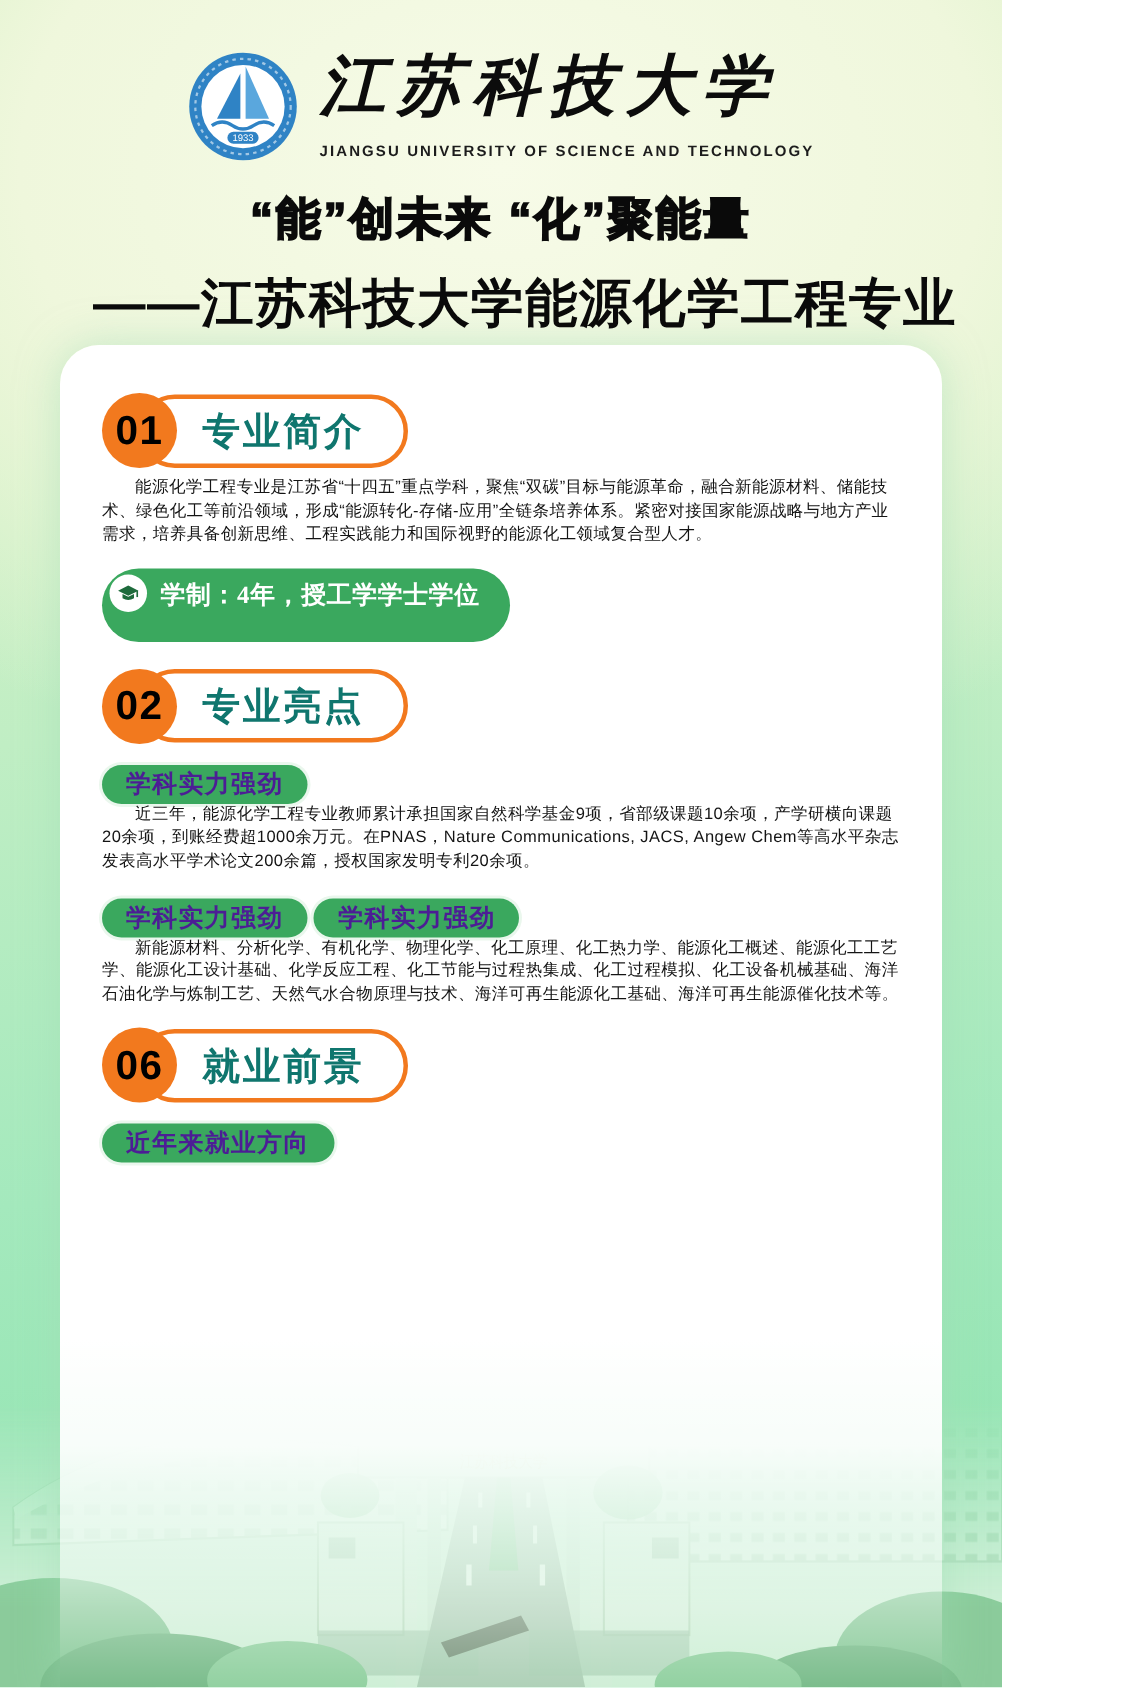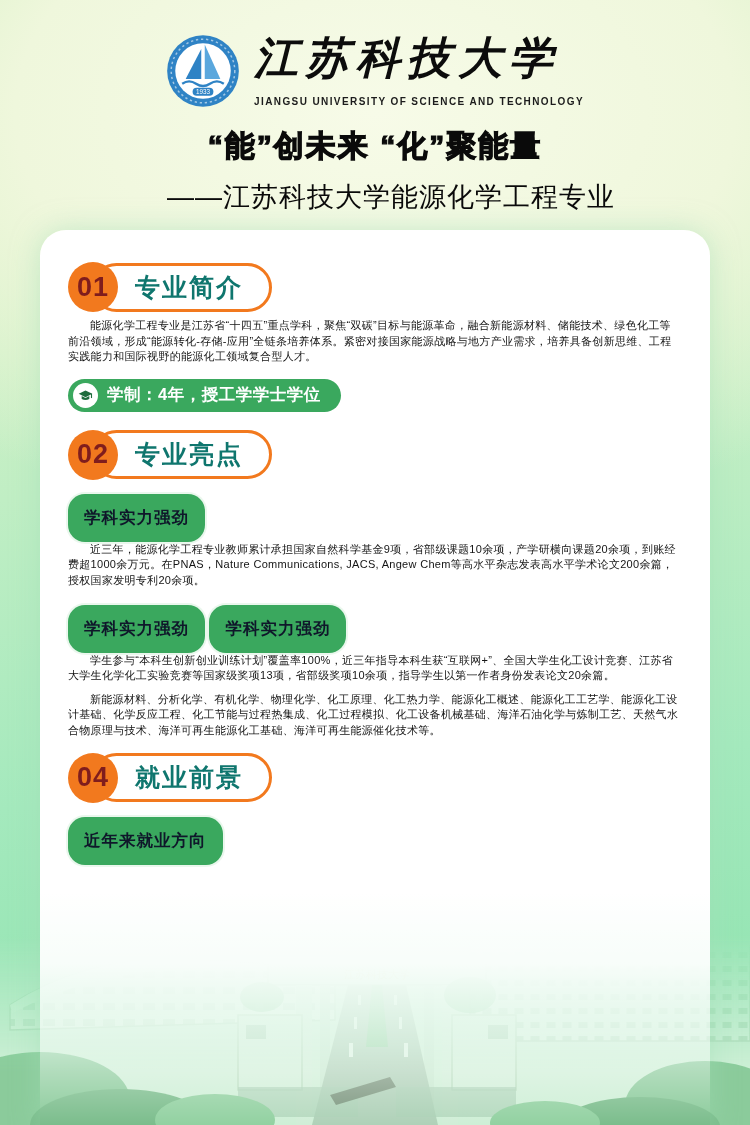--- a/index.html
+++ b/index.html
@@ -4,7 +4,7 @@
 <style>
   html,body{margin:0;padding:0;background:#fff;}
   .poster{
-    position:relative;width:750px;height:1125px;overflow:hidden;
+    position:relative;width:668px;height:1125px;overflow:hidden;
     font-family:"Liberation Sans",sans-serif;
     background:
       radial-gradient(120% 52% at 50% 10%, #f7fbe8 0%, #eff7dc 40%, rgba(239,247,220,0) 72%),

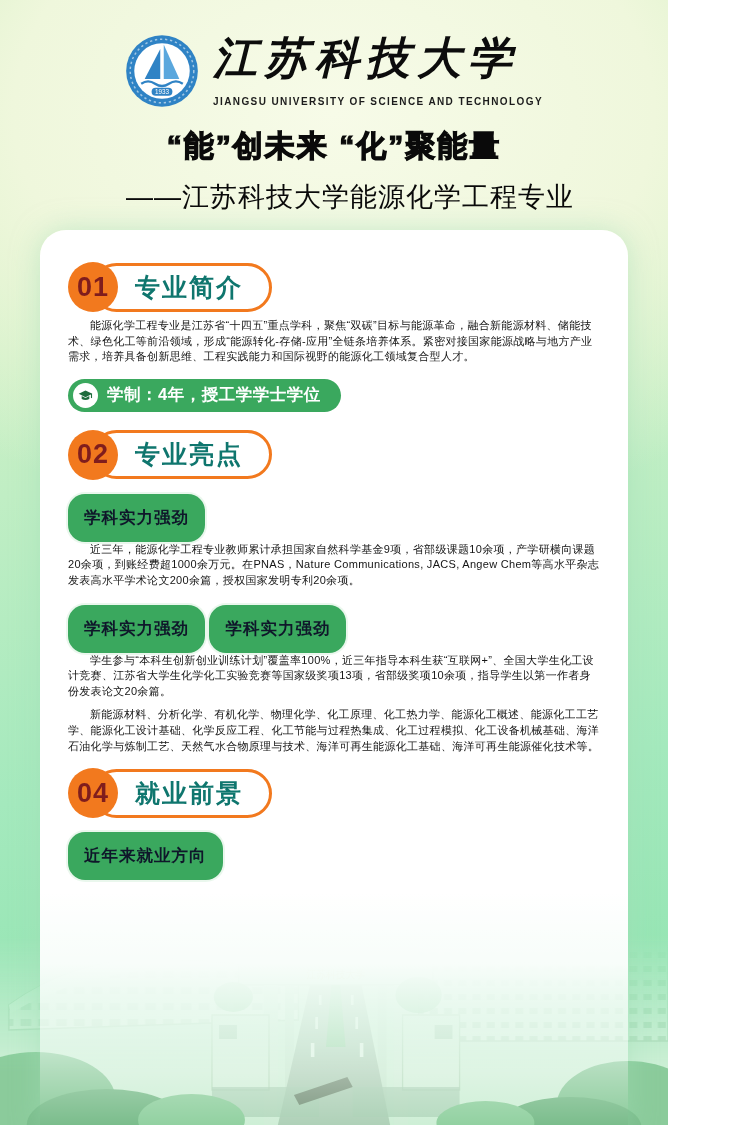--- a/index.html
+++ b/index.html
@@ -20,7 +20,7 @@
   .uni-en{font-size:10px;font-weight:bold;letter-spacing:1.4px;color:#1c1c1c;margin-top:15px;}
   .title{margin-top:18px;font-size:30px;font-weight:700;color:#0a0a0a;letter-spacing:2px;
     -webkit-text-stroke:1.2px #0a0a0a;}
-  .subtitle{margin-top:12px;font-size:27px;font-weight:400;color:#0a0a0a;letter-spacing:1px;margin-left:32px;}
+  .subtitle{margin-top:12px;font-size:35px;font-weight:700;color:#0a0a0a;letter-spacing:1px;margin-left:32px;}
   
   .card{
     position:absolute;left:40px;right:40px;top:230px;bottom:0;z-index:3;

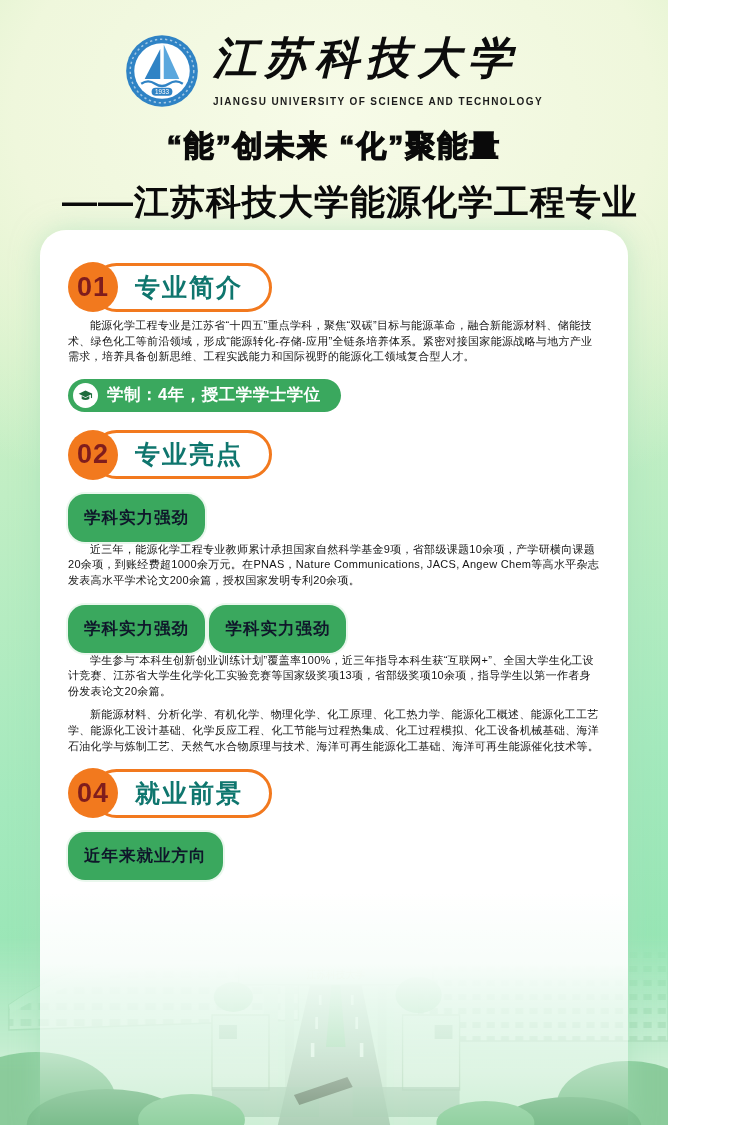--- a/index.html
+++ b/index.html
@@ -31,7 +31,7 @@
   }
   .sec-head{display:flex;align-items:center;margin:14px 0 6px;position:relative;}
   .sec-num{
-    width:50px;height:50px;border-radius:50%;background:#f2791e;color:#7f1d1d;
+    width:50px;height:50px;border-radius:50%;background:#f2791e;color:#000000;
     font-size:27px;font-weight:800;display:flex;align-items:center;justify-content:center;
     z-index:1;letter-spacing:1px;
   }

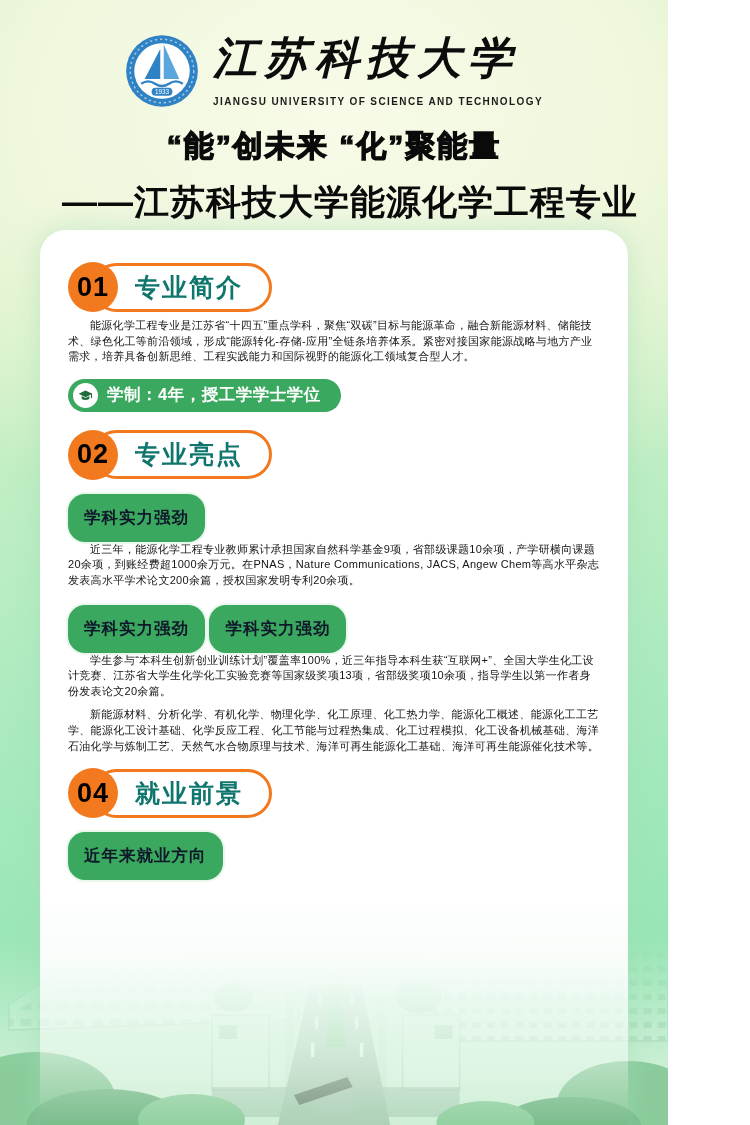--- a/index.html
+++ b/index.html
@@ -44,9 +44,9 @@
     font-weight:400;letter-spacing:0.3px;margin:5px 0 8px;
   }
   .badge{
-    display:inline-flex;align-items:center;gap:9px;background:#3aa85e;color:#fff;
-    border-radius:999px;padding:4px 20px 4px 5px;font-size:16.5px;font-weight:700;
-    margin:6px 0 4px;letter-spacing:0.5px;
+    display:inline-flex;align-items:flex-end;gap:9px;background:#3aa85e;color:#fff;
+    border-radius:999px;padding:4px 20px 20px 5px;font-size:16.5px;font-weight:700;
+    margin:6px 0 4px;letter-spacing:0.5px;font-family:Liberation Serif, serif;
   }
   .badge-icon{width:25px;height:25px;background:#fff;border-radius:50%;
     display:flex;align-items:center;justify-content:center;}

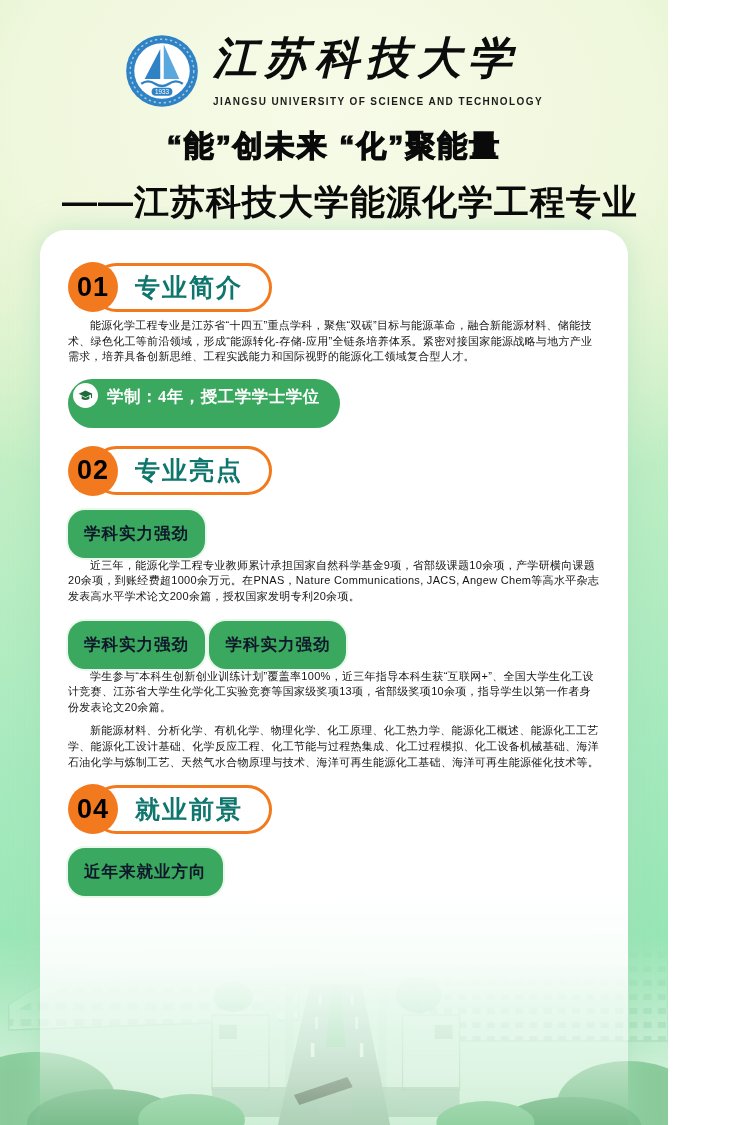--- a/index.html
+++ b/index.html
@@ -51,8 +51,8 @@
   .badge-icon{width:25px;height:25px;background:#fff;border-radius:50%;
     display:flex;align-items:center;justify-content:center;}
   .tag{
-    display:inline-block;background:#3aa85e;color:#0f172a;border-radius:17px;
-    padding:13px 16px;font-size:16.5px;font-weight:700;margin:8px 0 0;letter-spacing:1px;
+    display:inline-block;background:#3aa85e;color:#4c1d95;border-radius:17px;
+    padding:2px 16px;font-size:16.5px;font-weight:700;margin:8px 0 0;letter-spacing:1px;
     box-shadow:0 0 0 2px rgba(233,247,236,0.95);
   }
   .tag + .para{margin-top:0;}

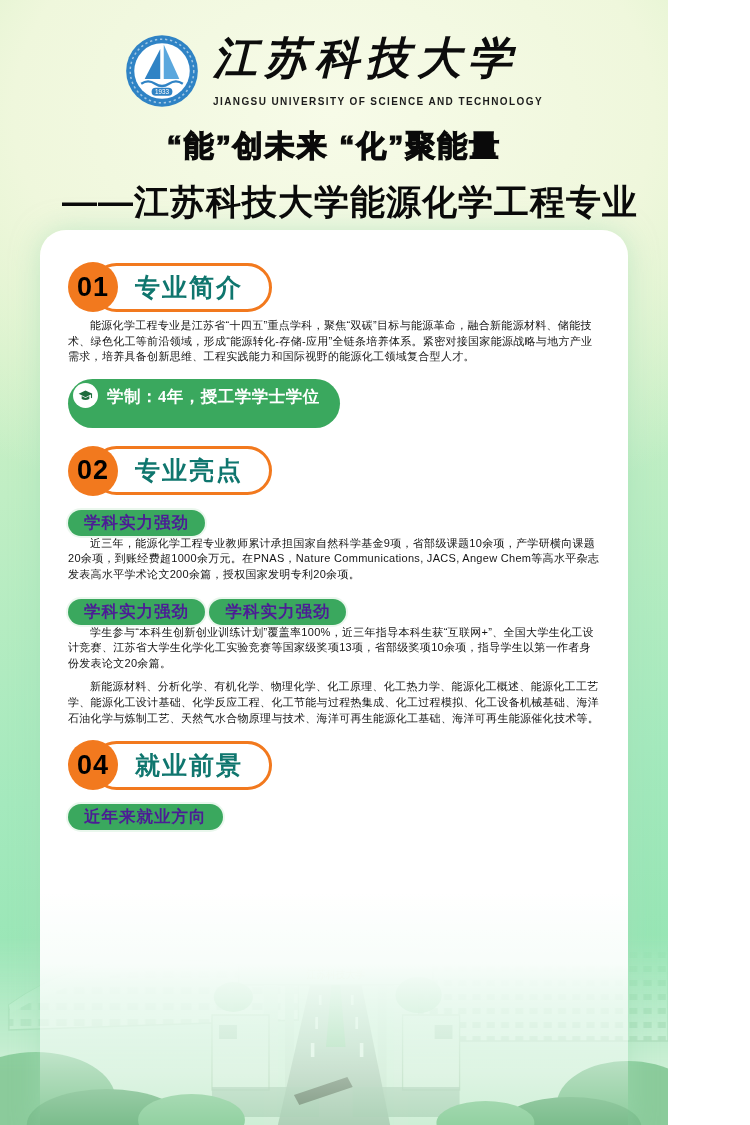--- a/index.html
+++ b/index.html
@@ -178,7 +178,6 @@
     <div class="para">近三年，能源化学工程专业教师累计承担国家自然科学基金9项，省部级课题10余项，产学研横向课题20余项，到账经费超1000余万元。在PNAS，Nature Communications, JACS, Angew Chem等高水平杂志发表高水平学术论文200余篇，授权国家发明专利20余项。</div>
     <div class="tag">学科实力强劲</div>
     <div class="tag">学科实力强劲</div>
-    <div class="para">学生参与“本科生创新创业训练计划”覆盖率100%，近三年指导本科生获“互联网+”、全国大学生化工设计竞赛、江苏省大学生化学化工实验竞赛等国家级奖项13项，省部级奖项10余项，指导学生以第一作者身份发表论文20余篇。</div>
 
     
     <div class="para">新能源材料、分析化学、有机化学、物理化学、化工原理、化工热力学、能源化工概述、能源化工工艺学、能源化工设计基础、化学反应工程、化工节能与过程热集成、化工过程模拟、化工设备机械基础、海洋石油化学与炼制工艺、天然气水合物原理与技术、海洋可再生能源化工基础、海洋可再生能源催化技术等。</div>

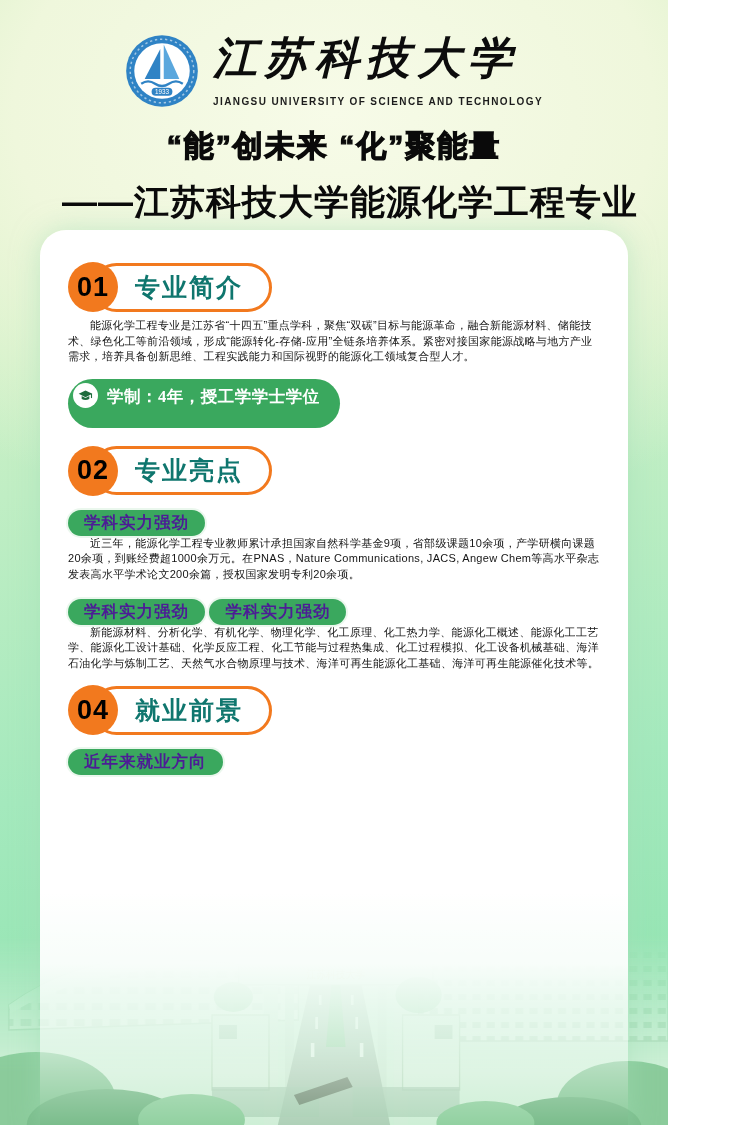--- a/index.html
+++ b/index.html
@@ -184,7 +184,7 @@
 
     
     <div class="sec-head">
-      <div class="sec-num">04</div>
+      <div class="sec-num">06</div>
       <div class="sec-title">就业前景</div>
     </div>
     <div class="tag">近年来就业方向</div>

